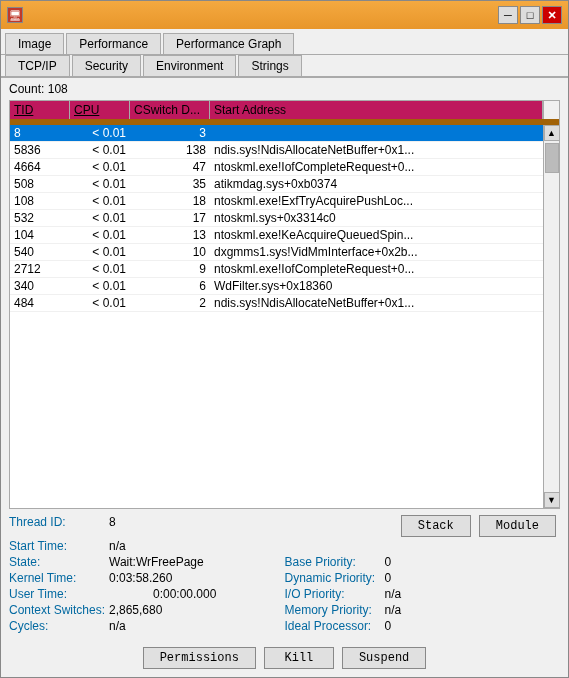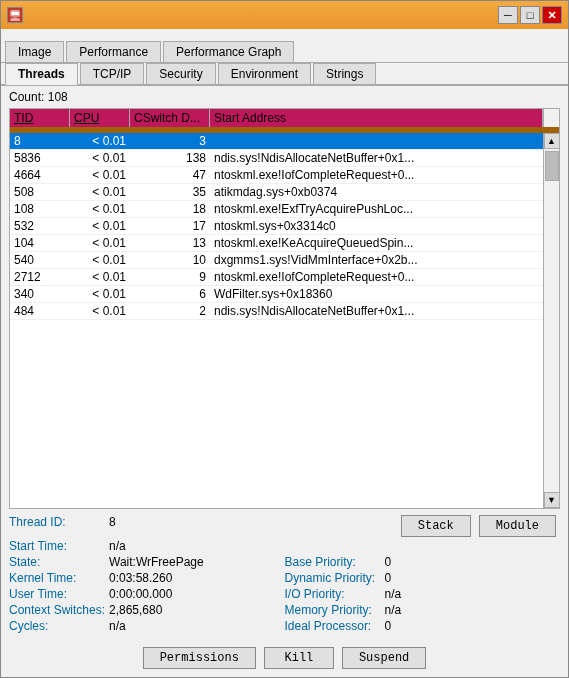--- a/index.html
+++ b/index.html
@@ -73,7 +73,7 @@
       display: flex;
       background: #f0f0f0;
       border-bottom: 1px solid #aaa;
-      padding-top: 12px;
+      padding-top: 4px;
       padding-left: 4px;
       flex-shrink: 0;
     }

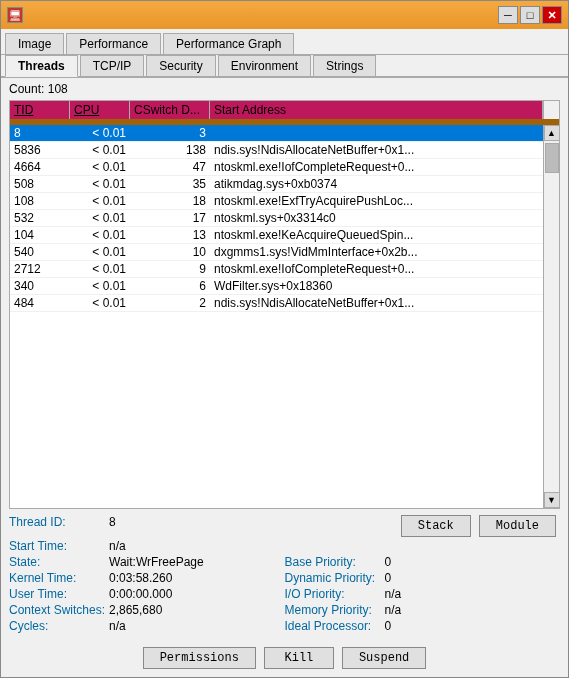--- a/index.html
+++ b/index.html
@@ -234,7 +234,6 @@
   </div>
 
   <div class="tabs-row2">
-    <div class="tab active">Threads</div>
     <div class="tab">TCP/IP</div>
     <div class="tab">Security</div>
     <div class="tab">Environment</div>

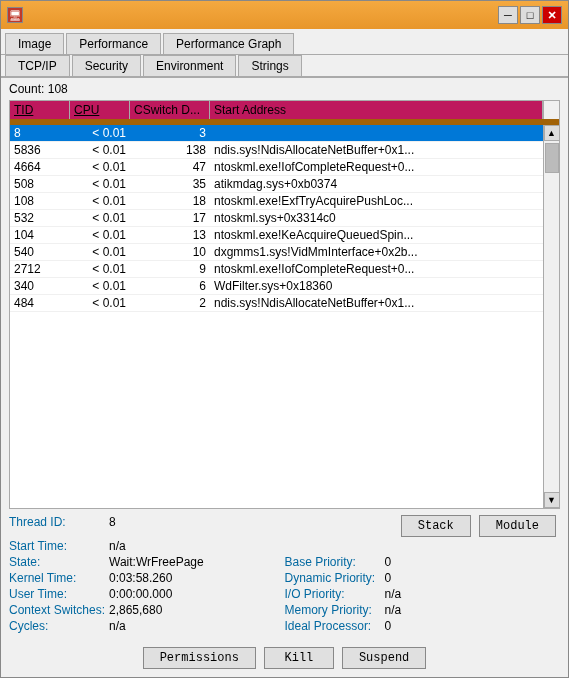--- a/index.html
+++ b/index.html
@@ -367,7 +367,7 @@
       </div>
     </div>
     <div style="display:flex; margin-bottom:2px;">
-      <div style="flex:1; display:flex;">
+      <div style="flex:1; display:flex;gap:44px;">
         <span class="detail-label">User Time:</span>
         <span class="detail-value">0:00:00.000</span>
       </div>

